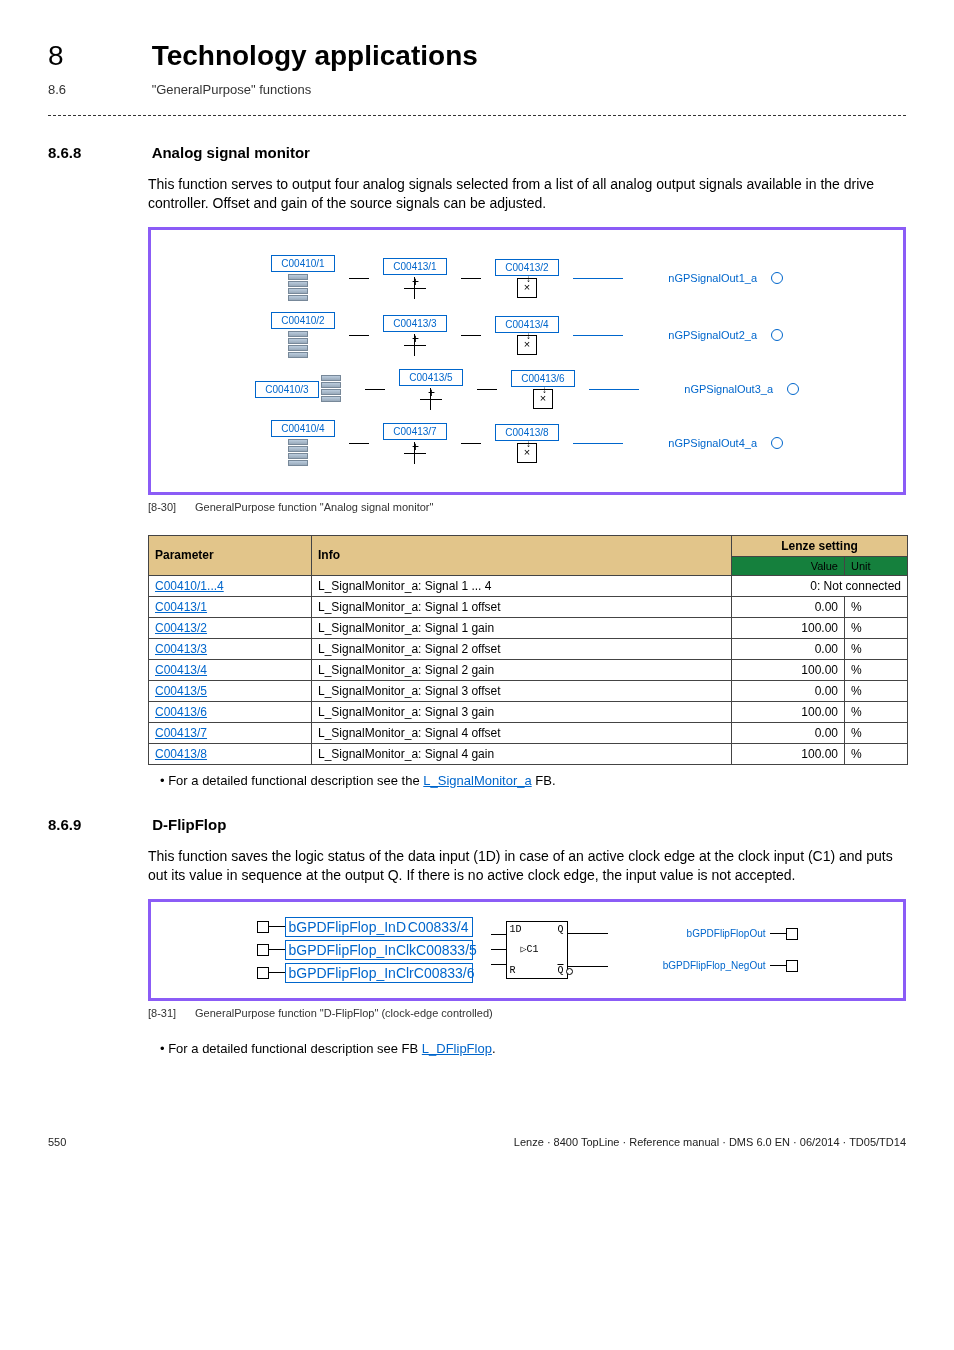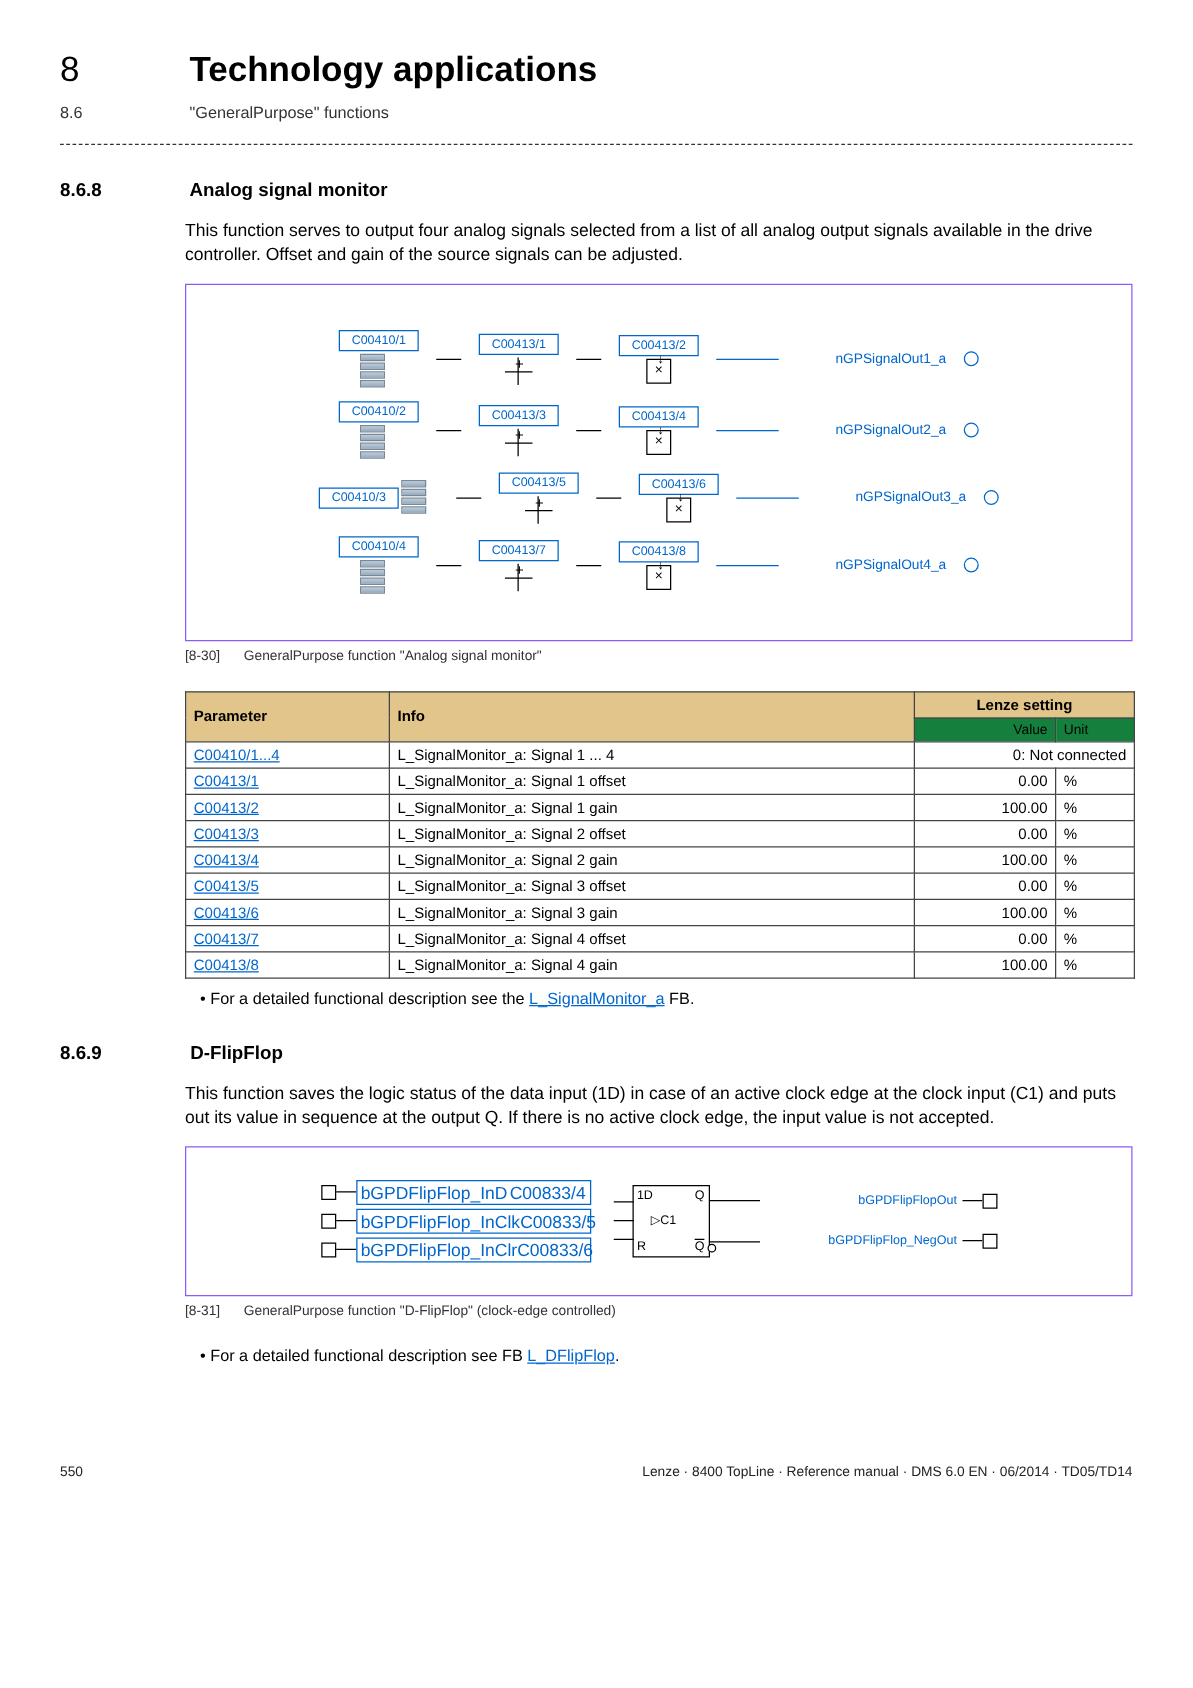--- a/index.html
+++ b/index.html
@@ -26,8 +26,8 @@
   .body-text { margin-left: 100px; font-size: 14px; line-height: 1.35; margin-bottom: 14px; }
   .figure-box {
     margin-left: 100px;
-    border: 1px solid #8b5cf6;
-    padding: 26px 0;
+    border: 3px solid #8b5cf6;
+    padding: 15px 0;
     background: #fff;
     position: relative;
     margin-bottom: 6px;

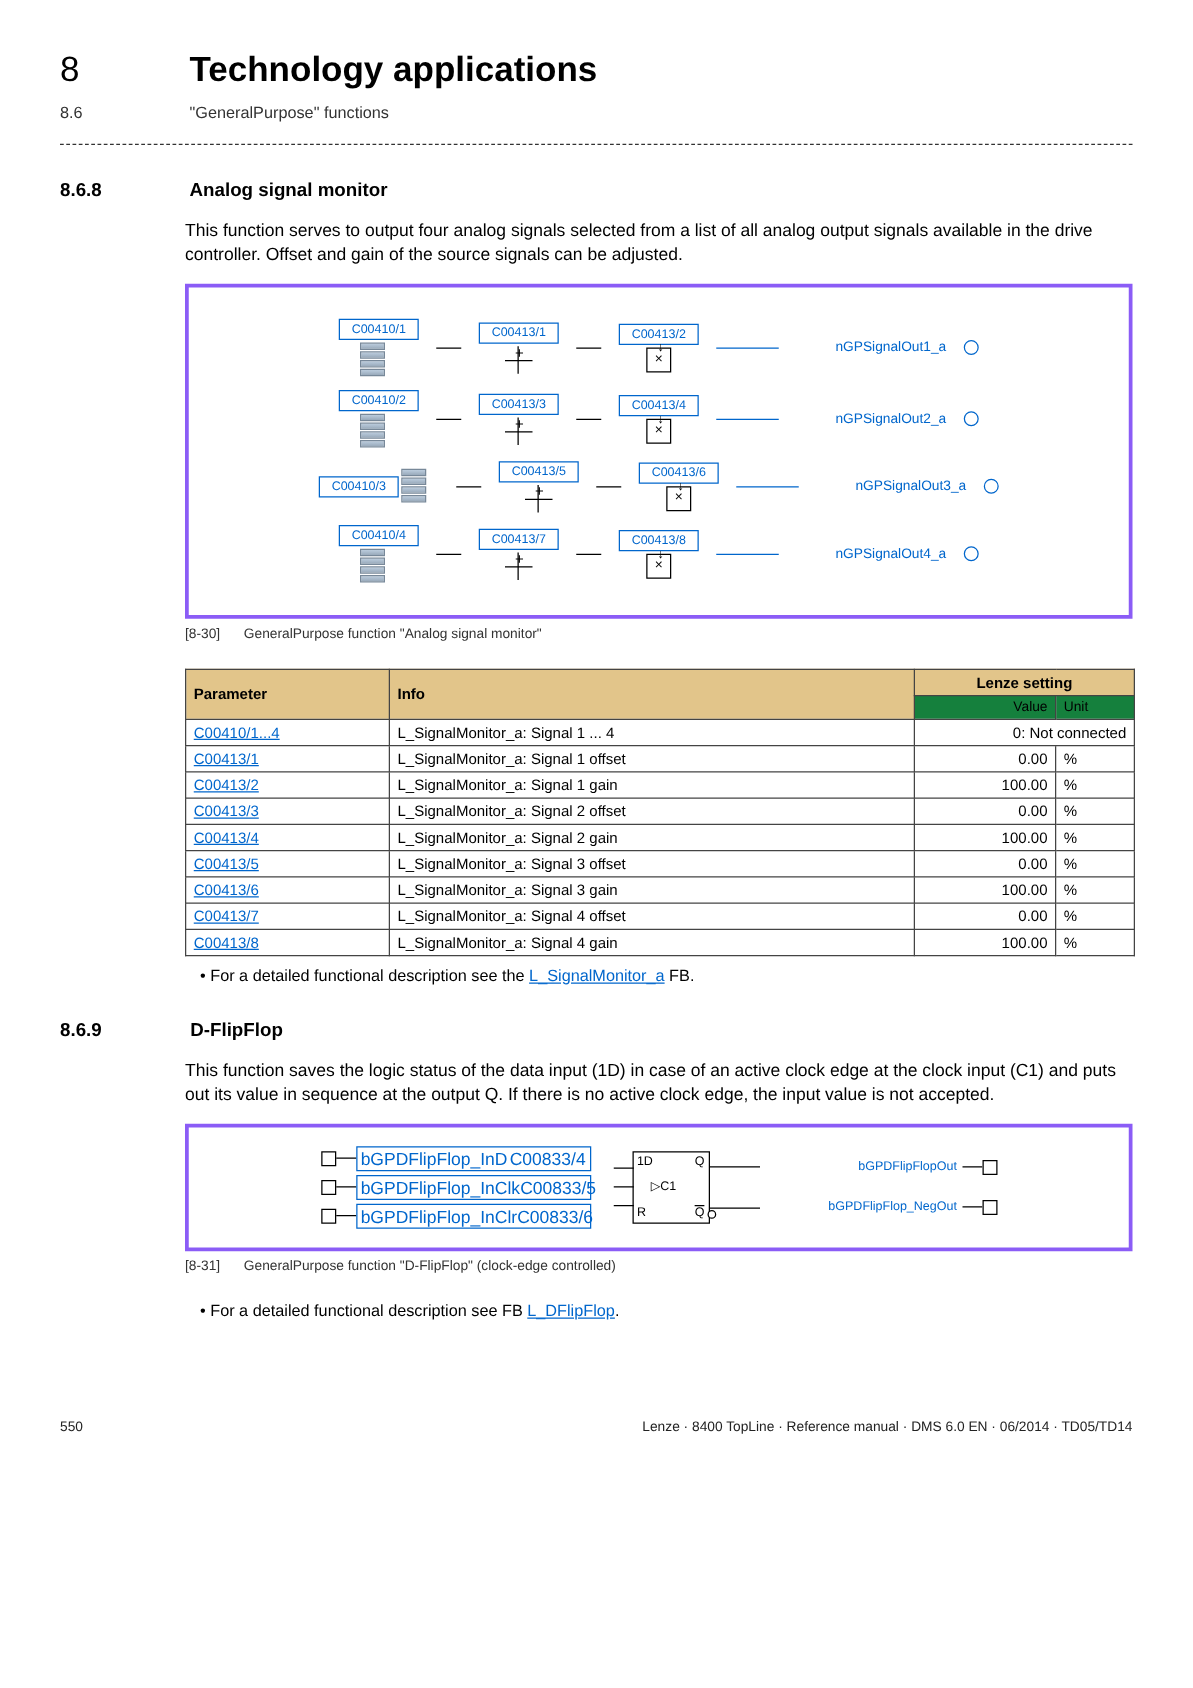--- a/index.html
+++ b/index.html
@@ -98,7 +98,7 @@
   .dff-label-box .name { color:#0066cc; }
   .dff-label-box .code { color:#0066cc; }
   .dff-block { border:1px solid #000; width:60px; height:56px; position:relative; font-size:10px;}
-  .dff-block .pin { position:absolute; }
+  .dff-block .pin { position:absolute;font-family:Liberation Mono, monospace; }
   .dff-outrow { display:flex; align-items:center; gap:0;}
   .dff-outlabel { color:#0066cc; font-size:10px; min-width:140px; text-align:right; padding-right:4px;}
   .dff-outputs { display:flex; flex-direction:column; gap:20px;}

